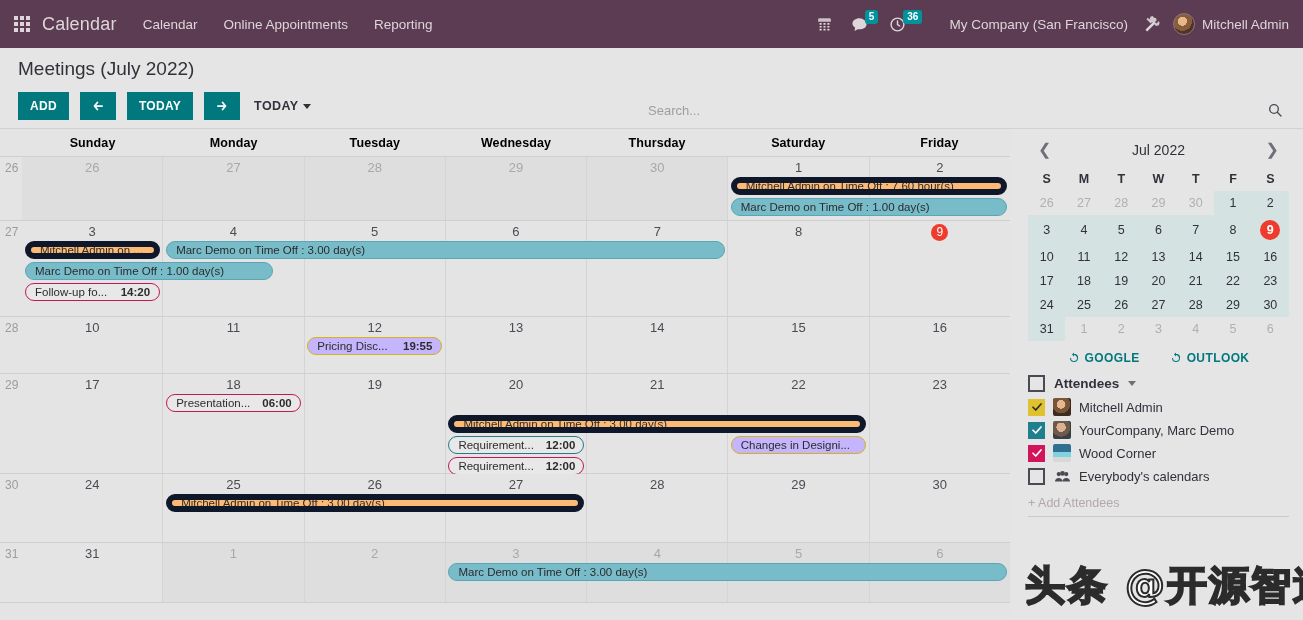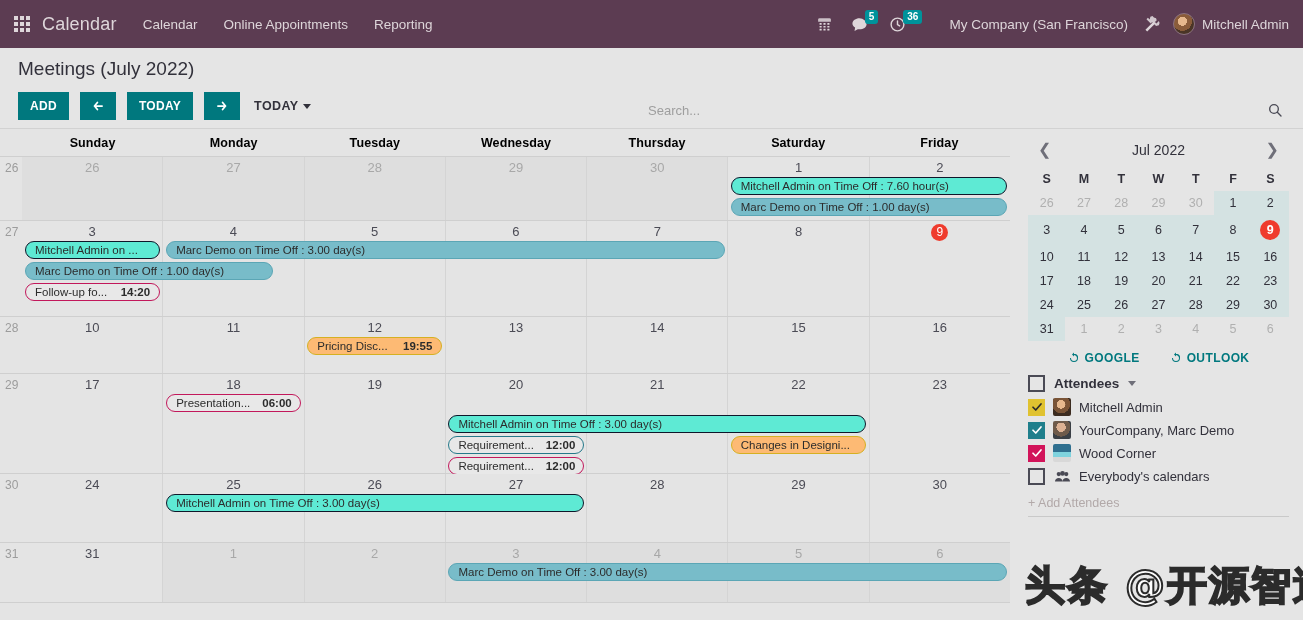--- a/index.html
+++ b/index.html
@@ -122,7 +122,7 @@
     color:#2c2c2c;
   }
   .evt .etime { font-weight:bold; margin-left:auto; padding-left:6px; }
-  .evt.fill-yellow { background:#5eead4; border:1px solid #0f172a; }
+  .evt.fill-yellow { background:#fdba74; border:6px solid #0f172a; }
   .evt.fill-teal   { background:#78bcc9; border:1px solid #5ba6b5; }
   .evt.out-pink    { background:#e8e8e8; border:1.5px solid #c2185b; }
   .evt.out-yellow  { background:#fdba74; border:1.5px solid #d5b021; }

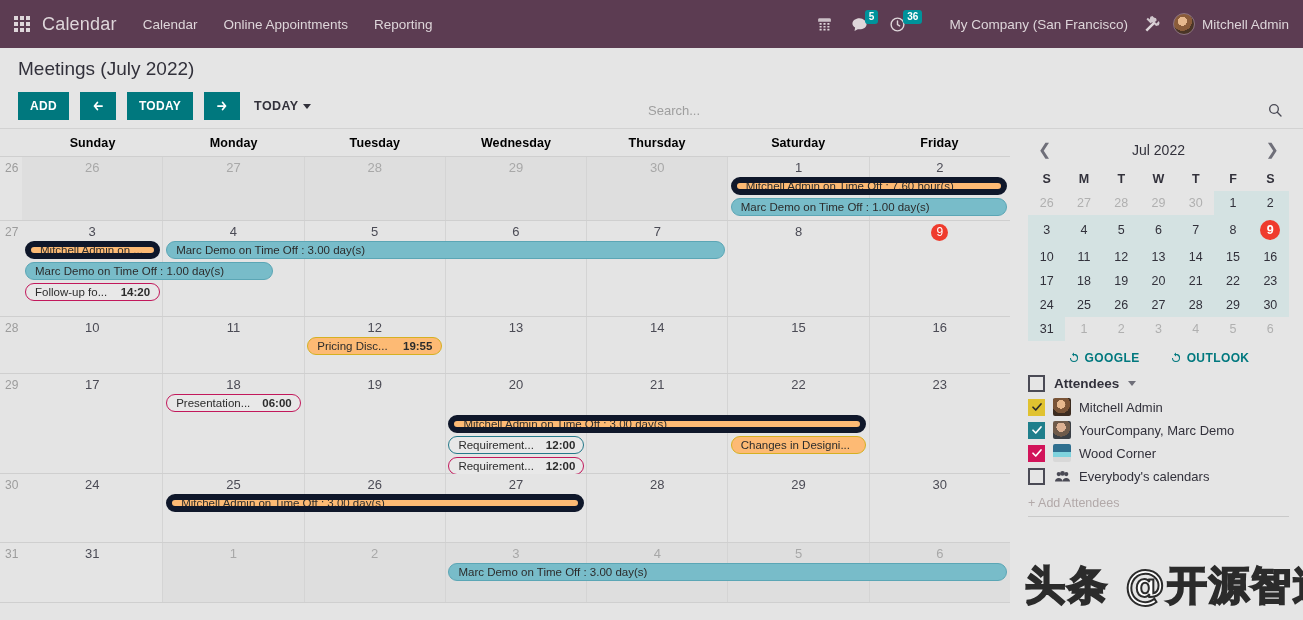--- a/index.html
+++ b/index.html
@@ -125,7 +125,7 @@
   .evt.fill-yellow { background:#fdba74; border:6px solid #0f172a; }
   .evt.fill-teal   { background:#78bcc9; border:1px solid #5ba6b5; }
   .evt.out-pink    { background:#e8e8e8; border:1.5px solid #c2185b; }
-  .evt.out-yellow  { background:#fdba74; border:1.5px solid #d5b021; }
+  .evt.out-yellow  { background:#c4b5fd; border:1.5px solid #d5b021; }
   .evt.out-teal    { background:#e8e8e8; border:1.5px solid #24798a; }
 
   

